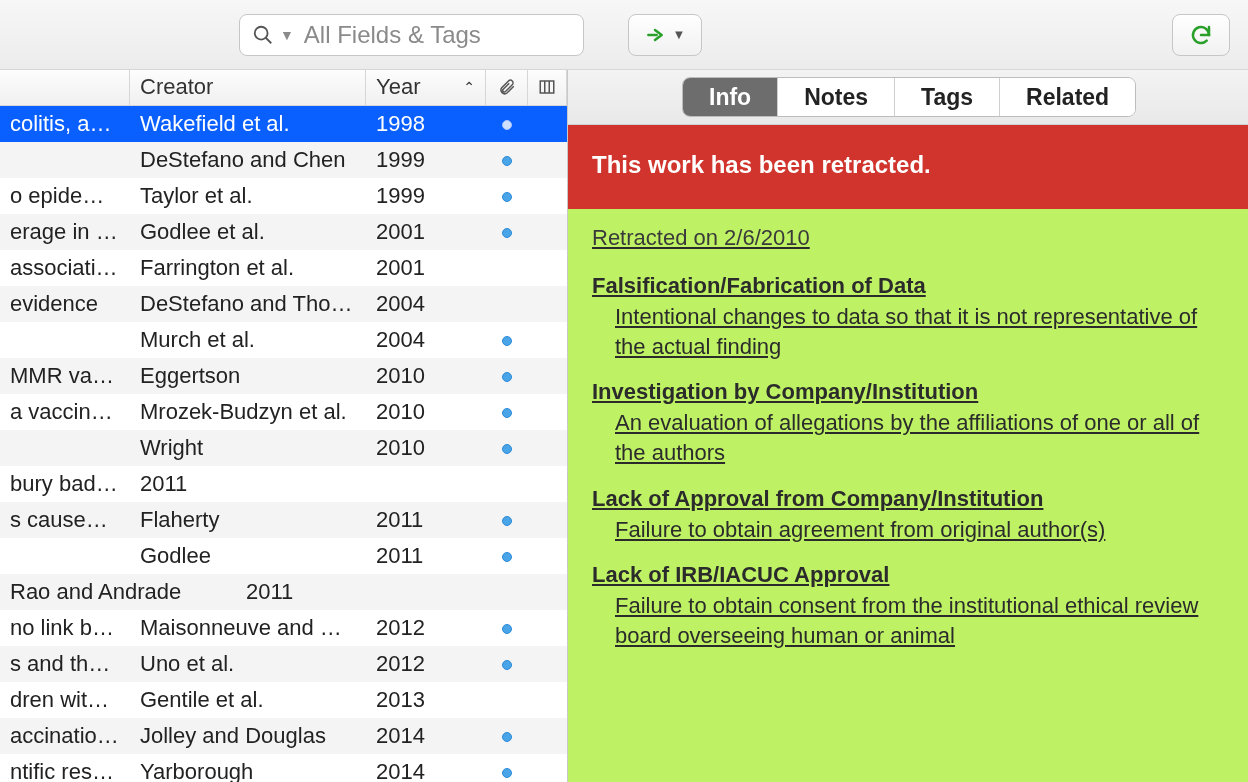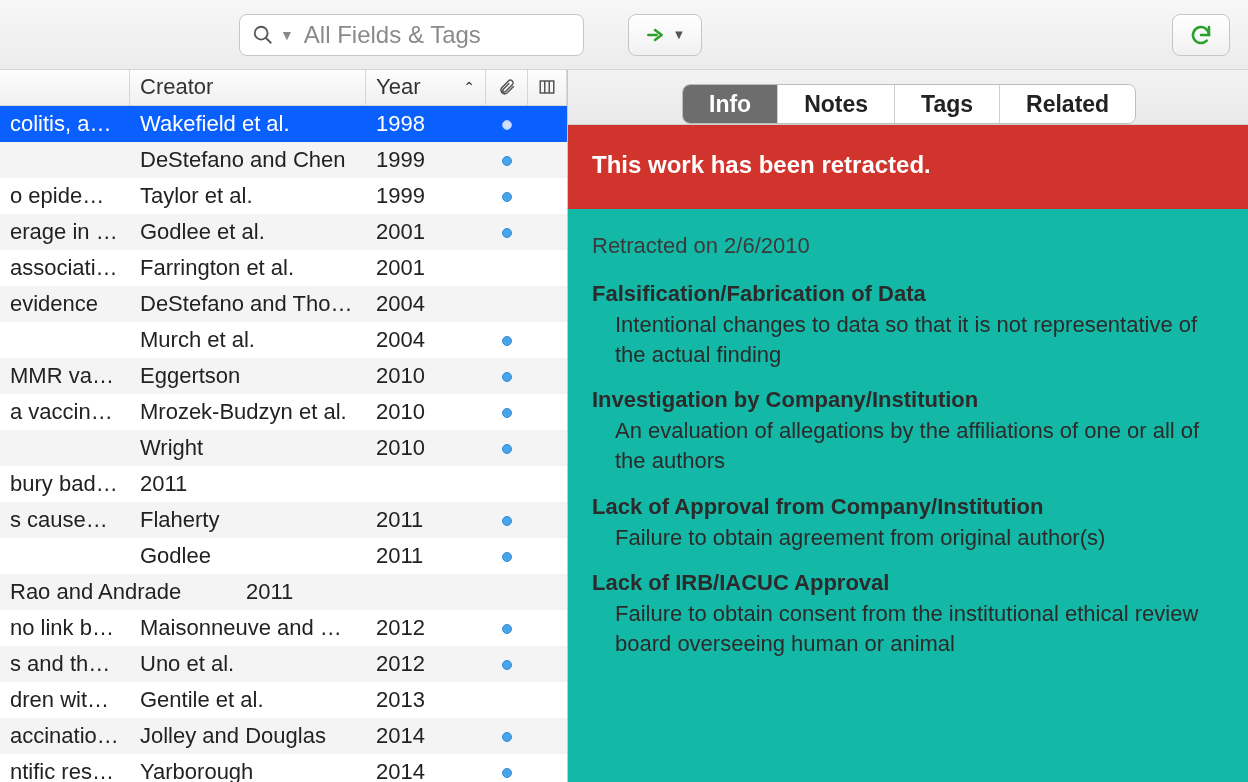--- a/index.html
+++ b/index.html
@@ -138,7 +138,7 @@
     background: linear-gradient(#f3f3f3,#e9e9e9);
     border-bottom:1px solid #d0d0d0;
     display:flex;
-    align-items:flex-end;
+    align-items:center;
     padding-left: 114px;
   }
   .tabs {

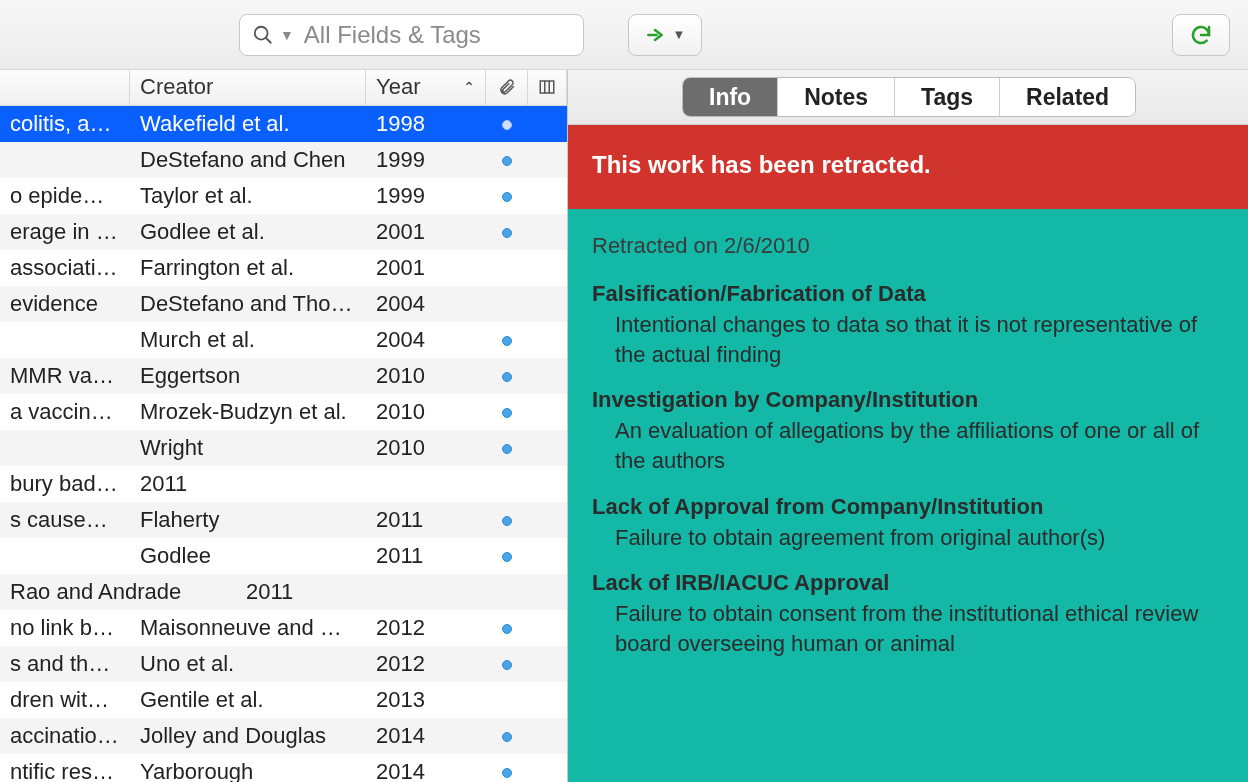--- a/index.html
+++ b/index.html
@@ -174,11 +174,12 @@
   }
   .detail-body{
     flex:1;
-    background:#14b8a6;
-    padding:24px 24px 0 24px;
+    background:#bef264;
+    padding:16px 24px 0 24px;
     overflow:hidden;
     font-size:22px;
     color:#2b2b2b;
+    text-decoration:underline;
   }
   .retract-date{
     margin-bottom:22px;

